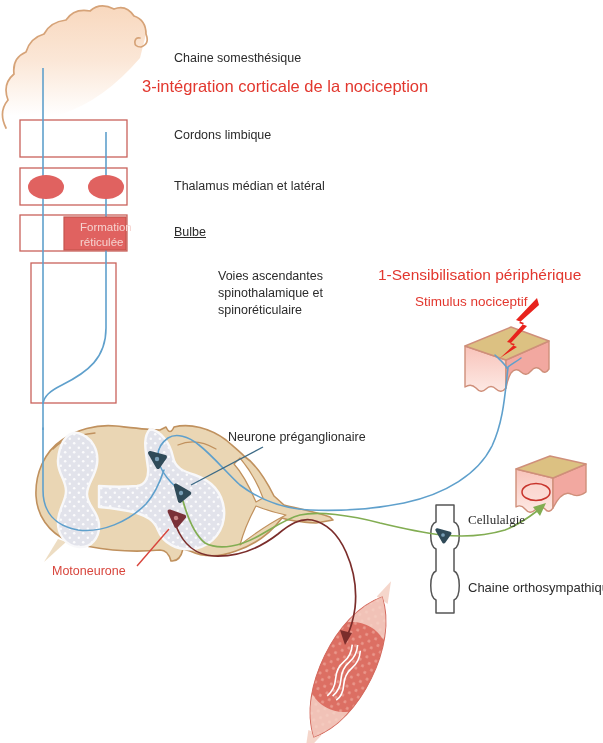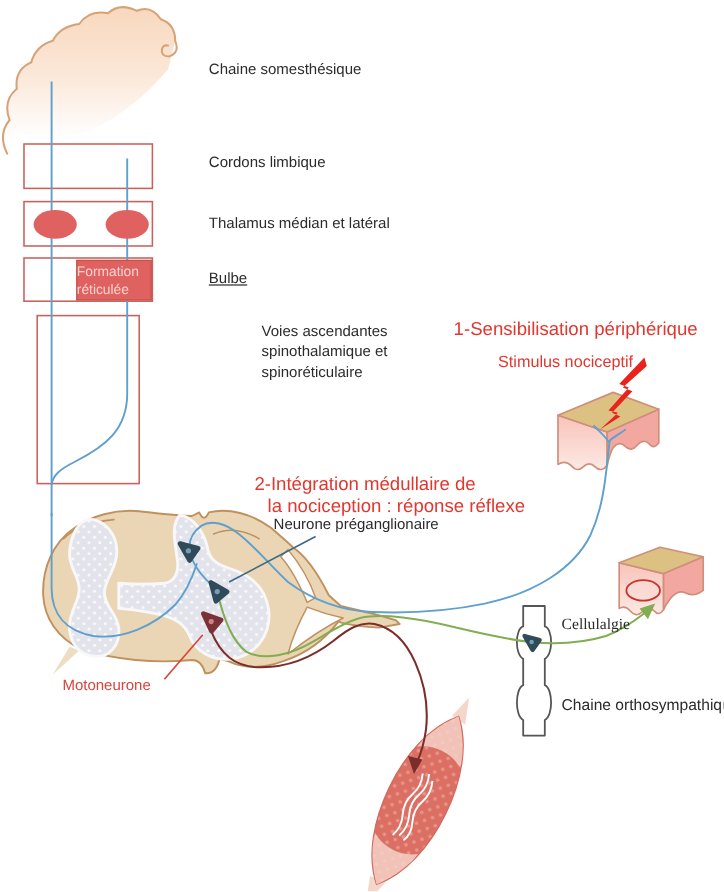--- a/index.html
+++ b/index.html
@@ -176,6 +176,7 @@
 
 <div class="lbl" id="lbl-cortex-som">Chaine somesthésique</div>
 
+<div class="lbl red" id="lbl-integration3">3-intégration corticale de la nociception</div>
 
 <div class="lbl" id="lbl-cortex-limb">Cordons limbique</div>
 

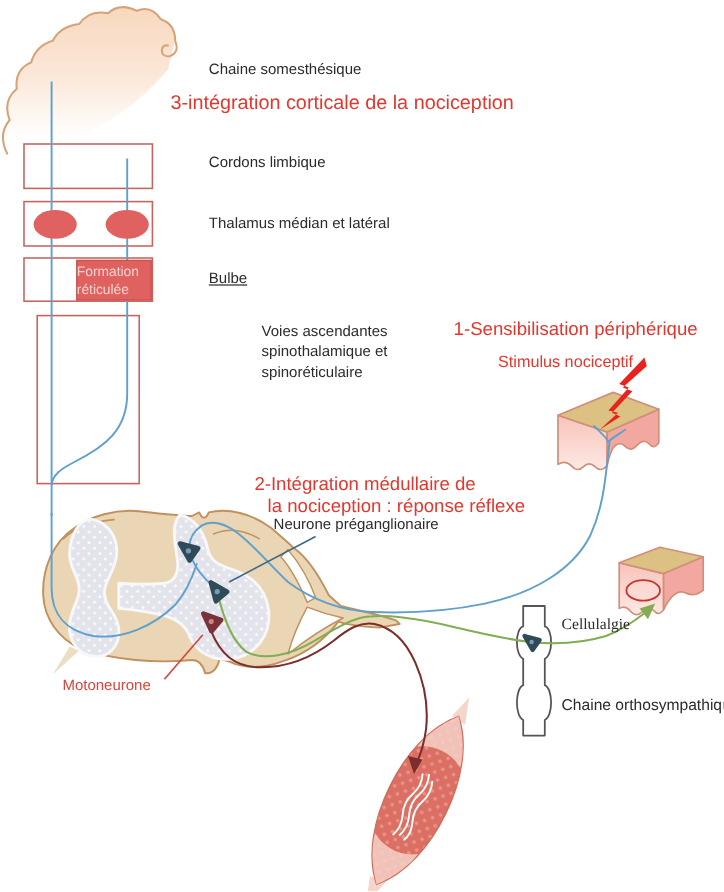--- a/index.html
+++ b/index.html
@@ -25,7 +25,7 @@
   #lbl-chaine{left:468px;top:580px;font-size:13px;}
   #lbl-cordons{left:383px;top:659px;font-size:13px;line-height:17px;}
   #lbl-formation{left:64px;top:220px;width:40px;text-align:center;font-size:11.5px;
-                 line-height:15px;color:#f6d3cf;}
+                 line-height:15px;color:#f6d3cf;padding-left:16px;}
 </style>
 </head>
 <body>

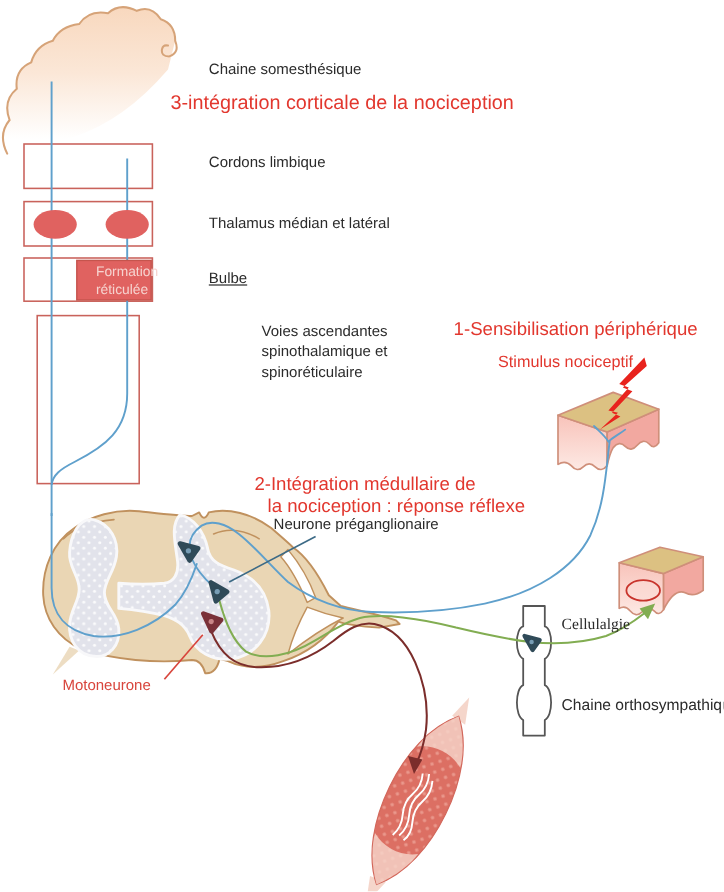--- a/index.html
+++ b/index.html
@@ -199,20 +199,16 @@
 
 <div class="lbl red" id="lbl-stimulus">Stimulus nociceptif</div>
 
-<div class="lbl red" id="lbl-integration2">
-  <span class="ln">2-Intégration médullaire de</span>
-  <span class="ln ln2">la nociception : réponse réflexe</span>
+
+<div class="lbl" id="lbl-neurone-preg">Neurone préganglionaire</div>
+
+<div class="lbl" id="lbl-motoneurone">Motoneurone</div>
+
+<div class="lbl" id="lbl-cellulalgie">Cellulalgie</div>
+
+<div class="lbl" id="lbl-chaine">Chaine orthosympathique</div>
+
+
 </div>
 
-<div class="lbl" id="lbl-neurone-preg">Neurone préganglionaire</div>
-
-<div class="lbl" id="lbl-motoneurone">Motoneurone</div>
-
-<div class="lbl" id="lbl-cellulalgie">Cellulalgie</div>
-
-<div class="lbl" id="lbl-chaine">Chaine orthosympathique</div>
-
-
-</div>
-
 </body></html>

